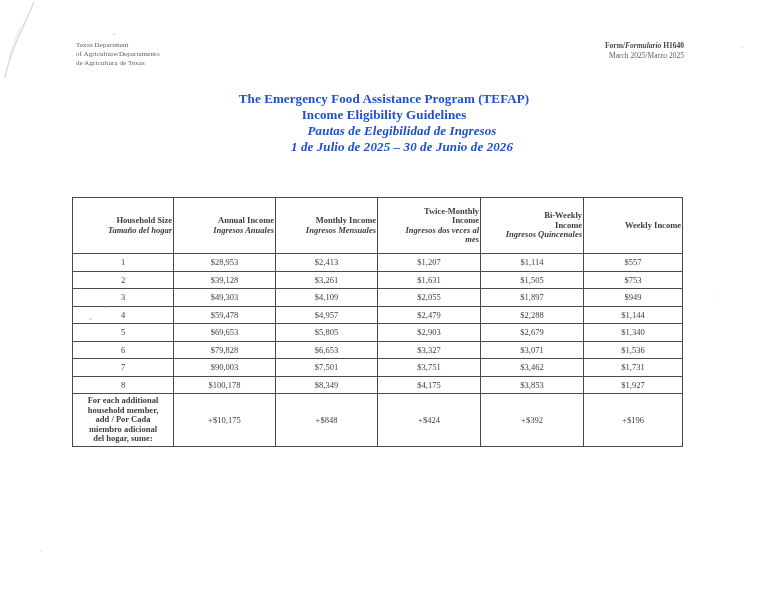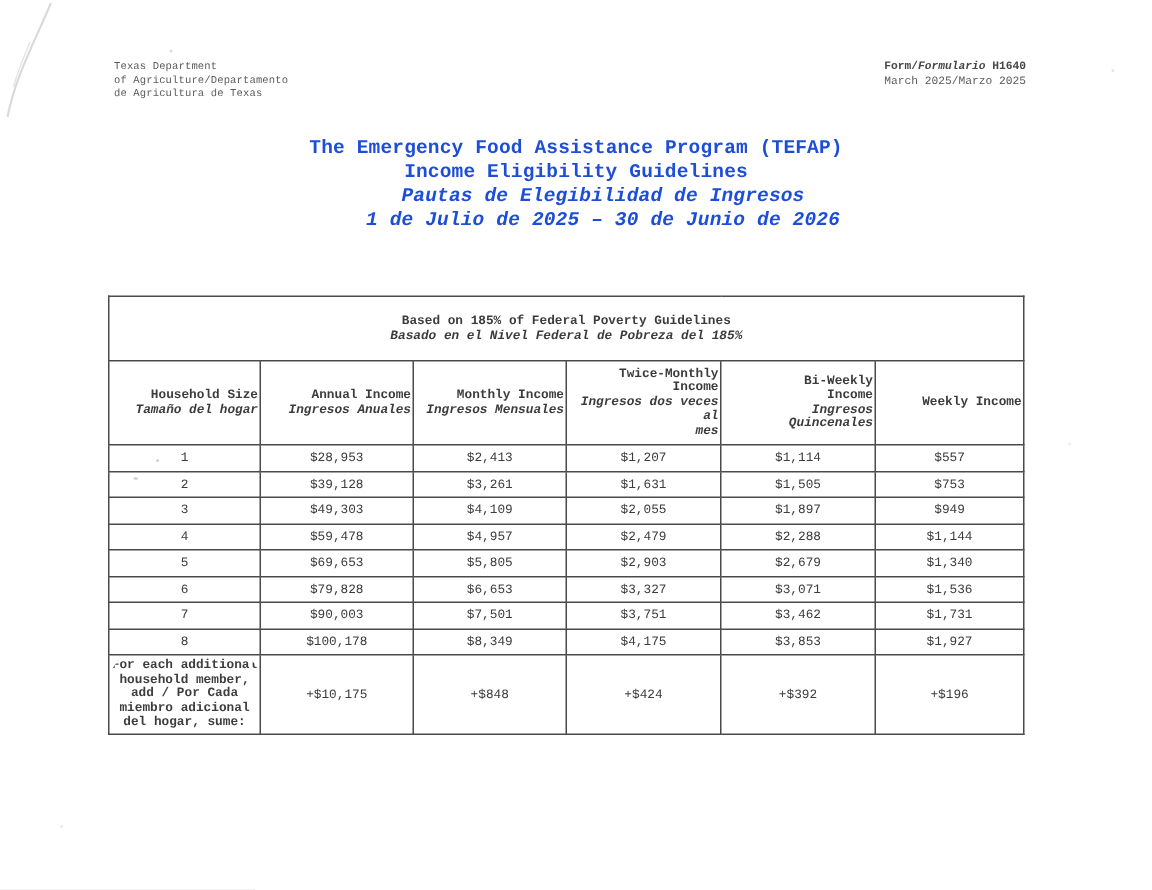--- a/index.html
+++ b/index.html
@@ -13,7 +13,7 @@
     height: 593px;
     background: #ffffff;
     overflow: hidden;
-    font-family: Liberation Mono, monospace;
+    font-family: Liberation Serif, serif;
     color: #3a3a3a;
   }
   

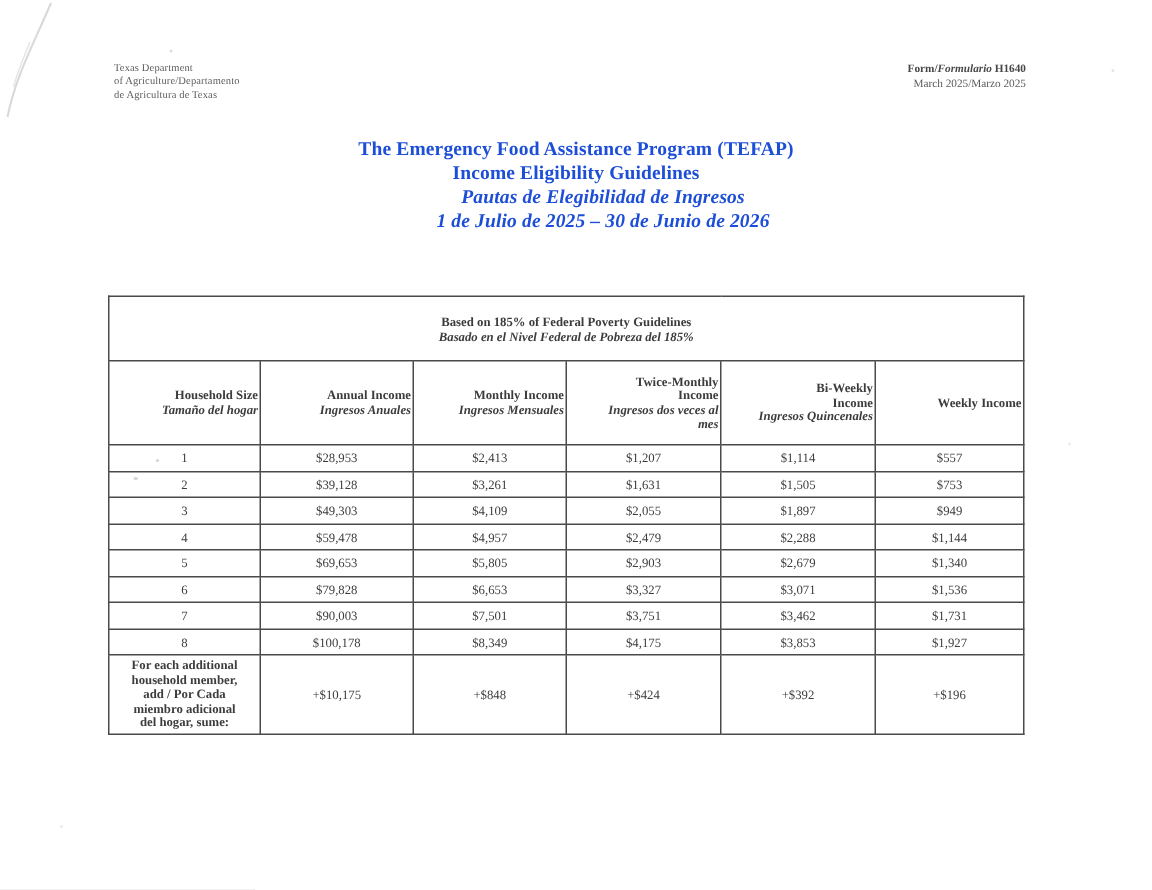--- a/index.html
+++ b/index.html
@@ -164,12 +164,6 @@
         <col style="width:99px">
     </colgroup>
     <thead>
-      <tr>
-        <td class="caption-cell" colspan="6">
-          <span class="caption-en">Based on 185% of Federal Poverty Guidelines</span>
-          <span class="caption-es">Basado en el Nivel Federal de Pobreza del 185%</span>
-        </td>
-      </tr>
       <tr>
         <th>
           <span class="th-en">Household Size</span>

